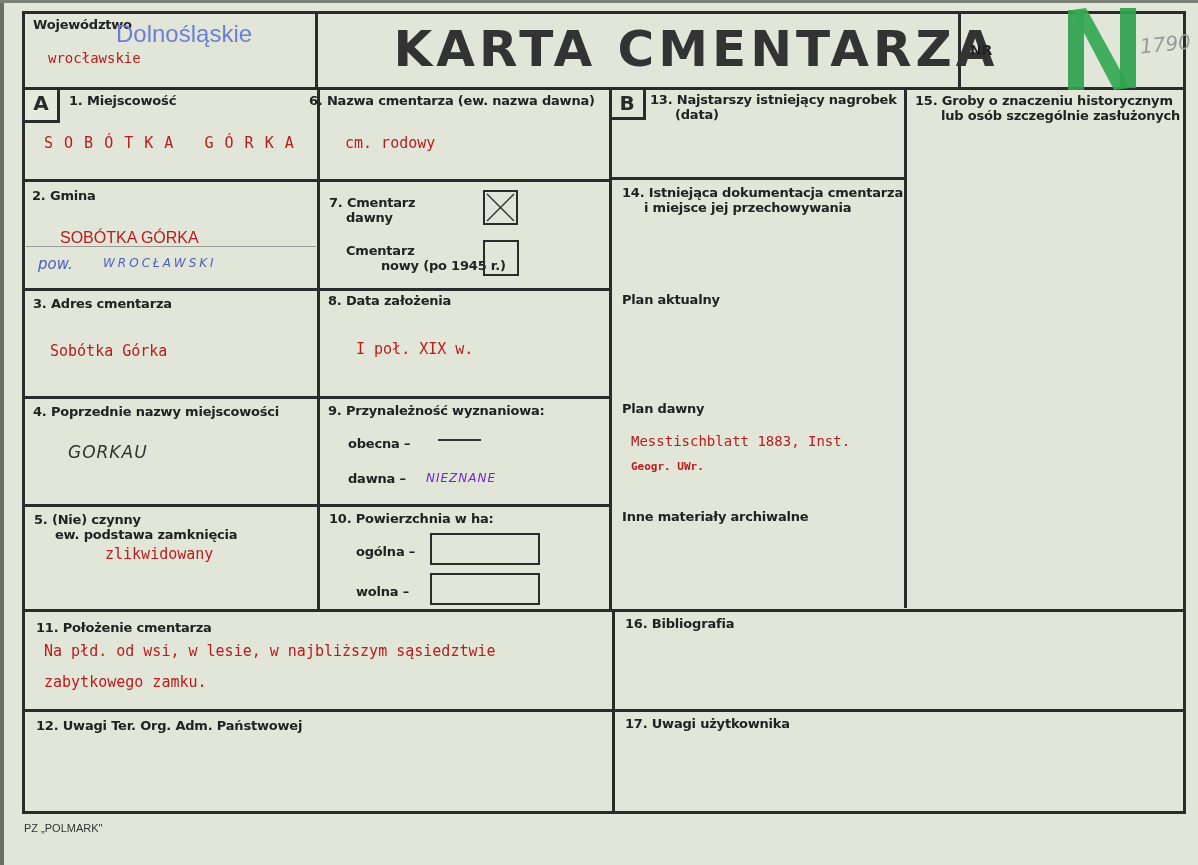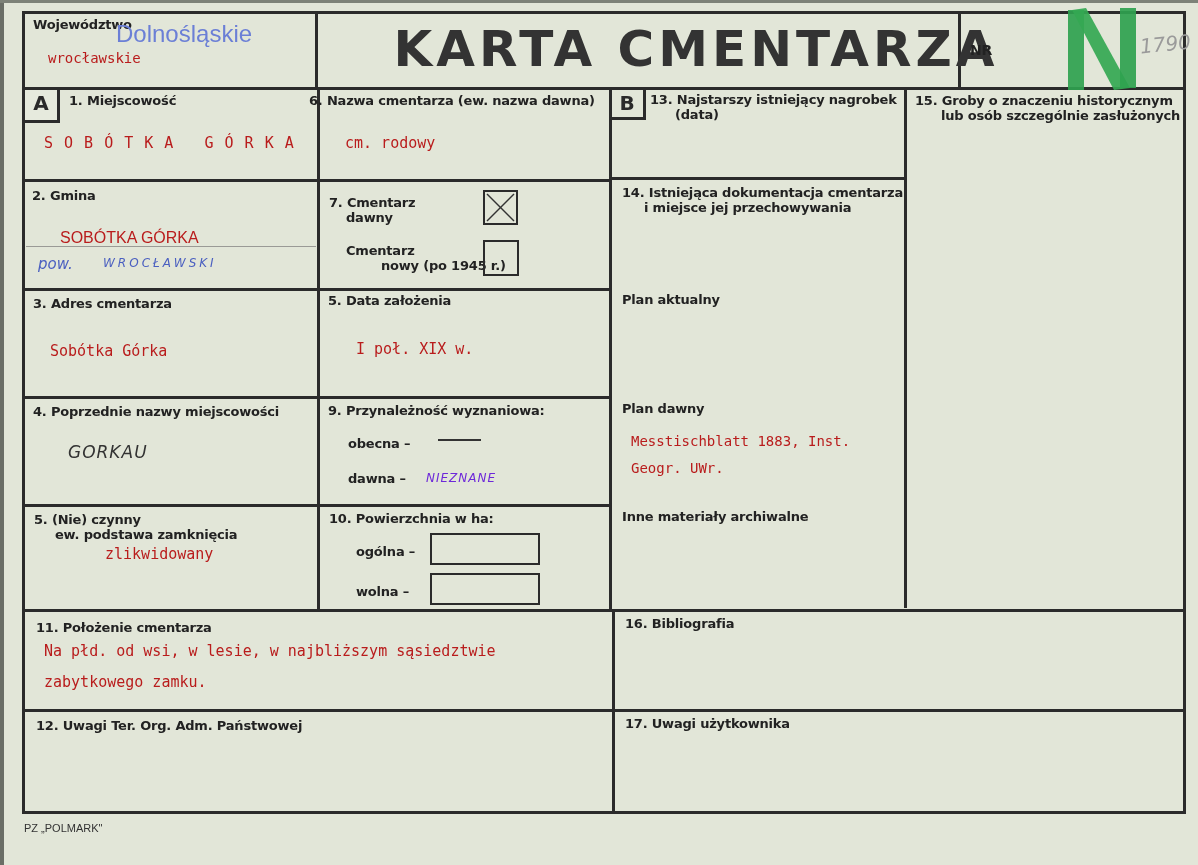--- a/index.html
+++ b/index.html
@@ -111,7 +111,7 @@
 <div class="lbl" style="left:346px;top:258px;margin-left:35px;">nowy (po 1945 r.)</div>
 <div class="box" style="left:483px;top:240px;width:32px;height:32px;"></div>
 
-<div class="lbl" style="left:328px;top:293px;">5. Data założenia</div>
+<div class="lbl" style="left:328px;top:293px;">8. Data założenia</div>
 <div class="typed" style="left:356px;top:340px;">I poł. XIX w.</div>
 
 <div class="lbl" style="left:328px;top:403px;">9. Przynależność wyznaniowa:</div>

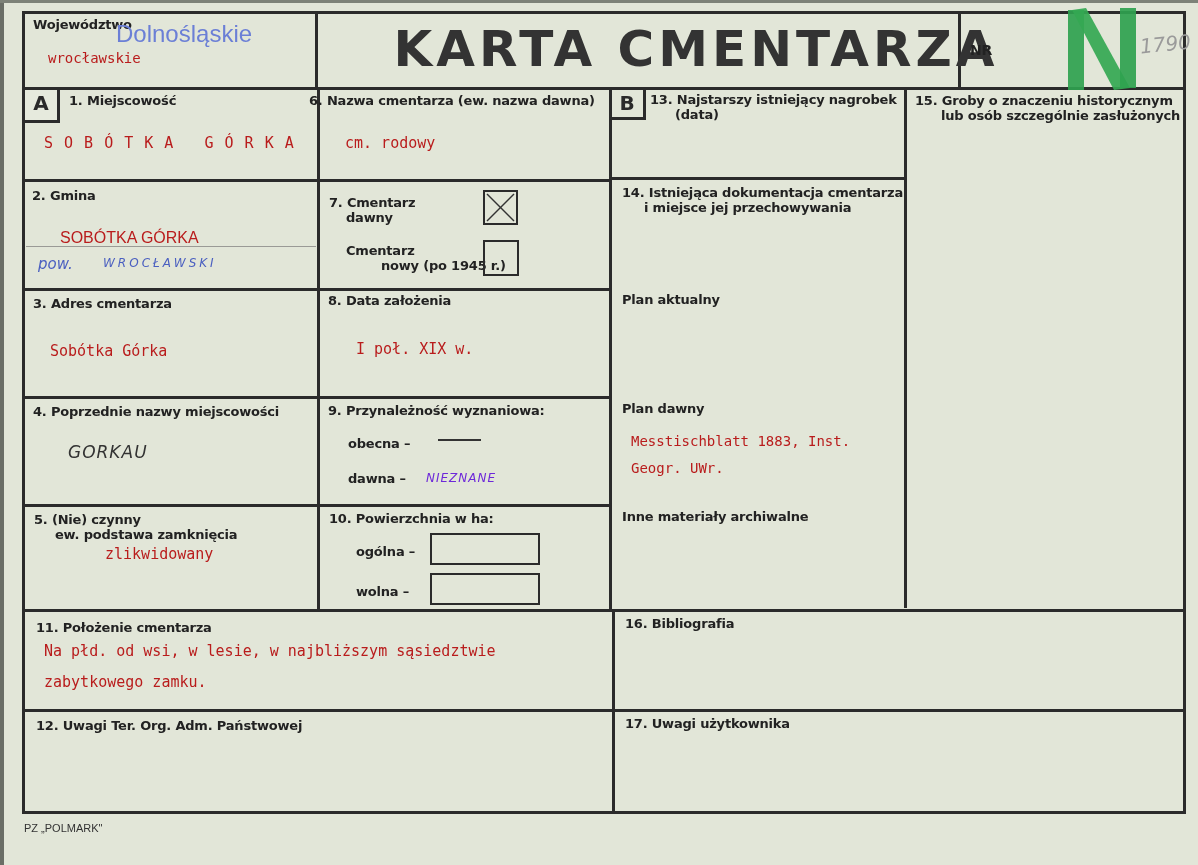--- a/index.html
+++ b/index.html
@@ -143,7 +143,7 @@
 <div class="lbl" style="left:622px;top:292px;">Plan aktualny</div>
 <div class="lbl" style="left:622px;top:401px;">Plan dawny</div>
 <div class="typed" style="left:631px;top:433px;font-size:14px;">Messtischblatt 1883, Inst.</div>
-<div class="typed" style="left:631px;top:460px;font-size:14px;">Geogr. UWr.</div>
+<div class="typed" style="left:631px;top:460px;font-size:11px;font-weight:bold;">Geogr. UWr.</div>
 <div class="lbl" style="left:622px;top:509px;">Inne materiały archiwalne</div>
 
 <div class="lbl" style="left:915px;top:93px;">15. Groby o znaczeniu historycznym</div>

